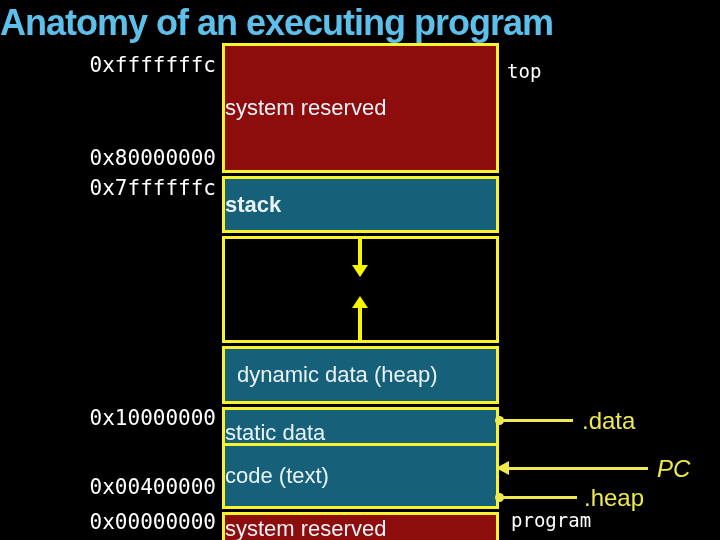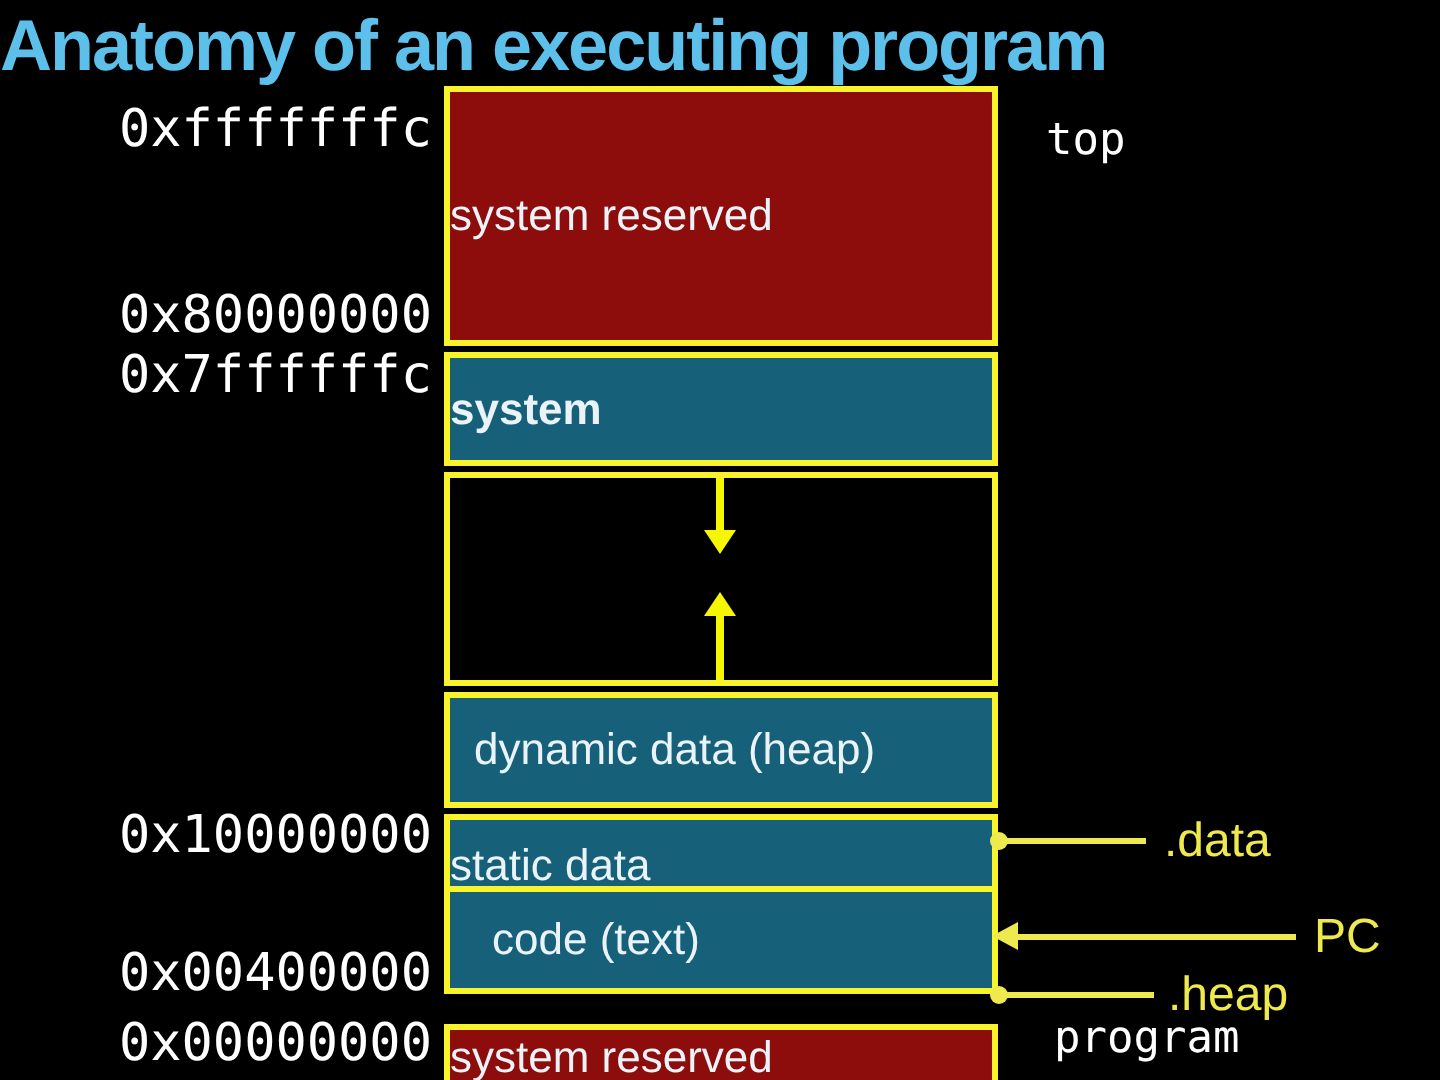--- a/index.html
+++ b/index.html
@@ -19,7 +19,7 @@
   
   .addr{
     position:absolute;right:504px;white-space:nowrap;text-align:right;
-    font-family:"DejaVu Sans Mono",monospace;font-size:26px;line-height:26px;
+    font-family:"DejaVu Sans Mono",monospace;font-size:21px;line-height:26px;
     color:var(--address-text,#fff);
   }
   .a0{top:52px}.a1{top:145px}.a2{top:175px}.a3{top:405px}.a4{top:474px}.a5{top:509px}

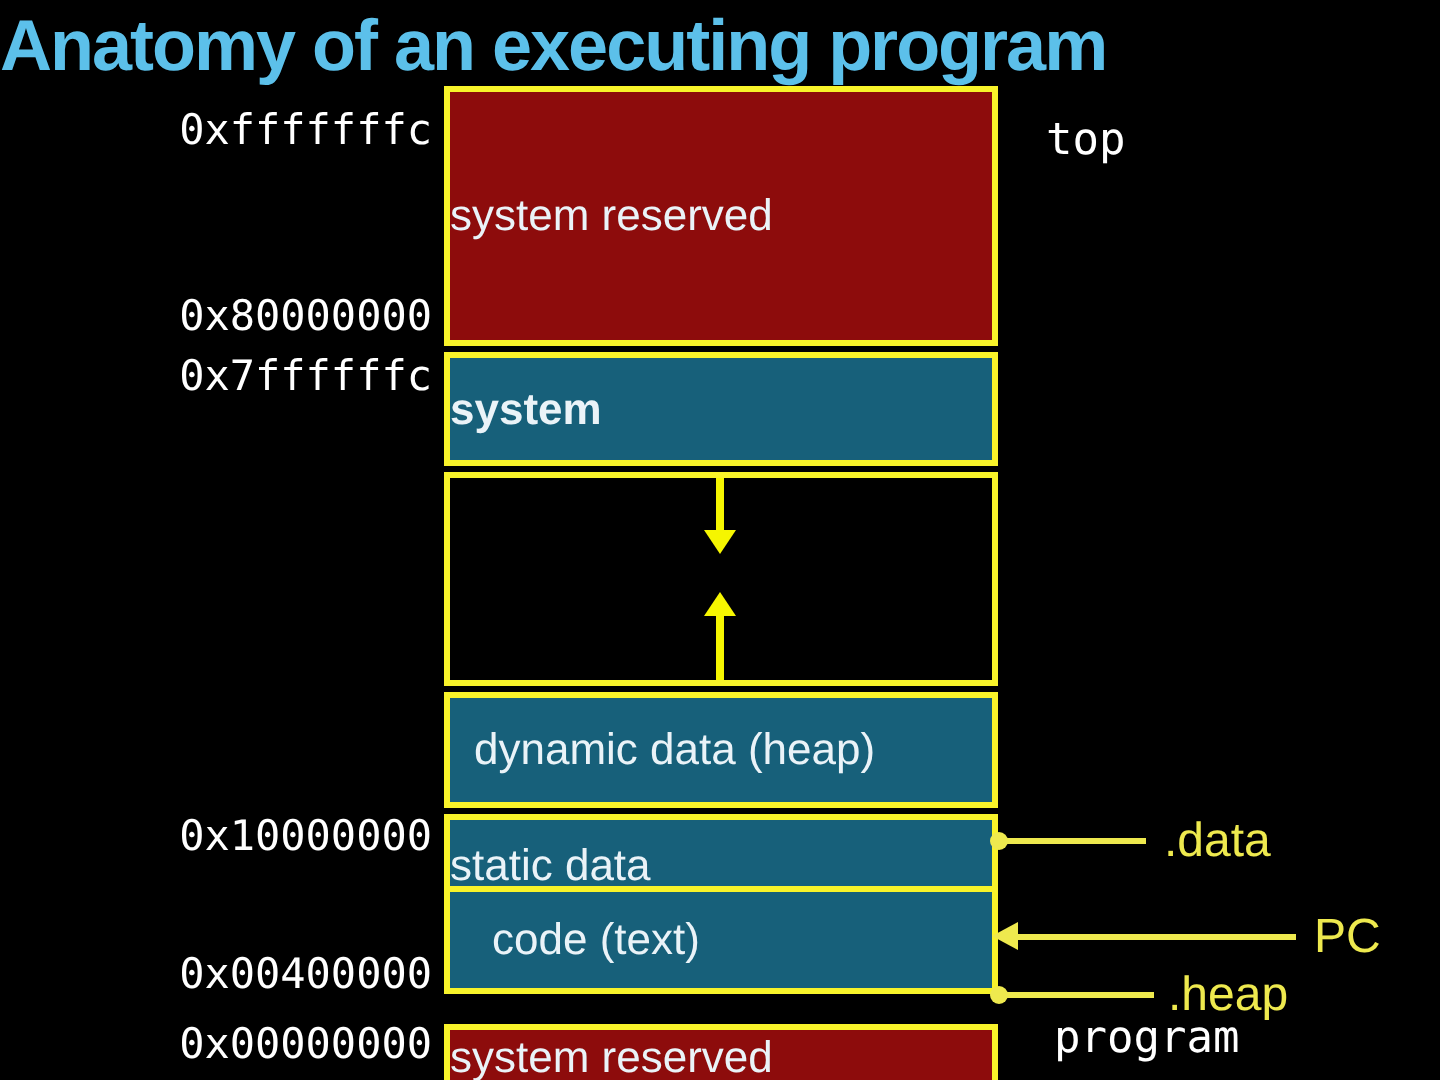--- a/index.html
+++ b/index.html
@@ -25,7 +25,7 @@
   .a0{top:52px}.a1{top:145px}.a2{top:175px}.a3{top:405px}.a4{top:474px}.a5{top:509px}
   .marker{
     position:absolute;font-family:"DejaVu Sans Mono",monospace;
-    font-size:22px;line-height:26px;color:var(--address-text,#fff);white-space:nowrap;margin-left:16px;
+    font-size:19px;line-height:26px;color:var(--address-text,#fff);white-space:nowrap;
   }
   .m-top{left:507px;top:58px}
   .m-bottom{left:511px;top:507px}

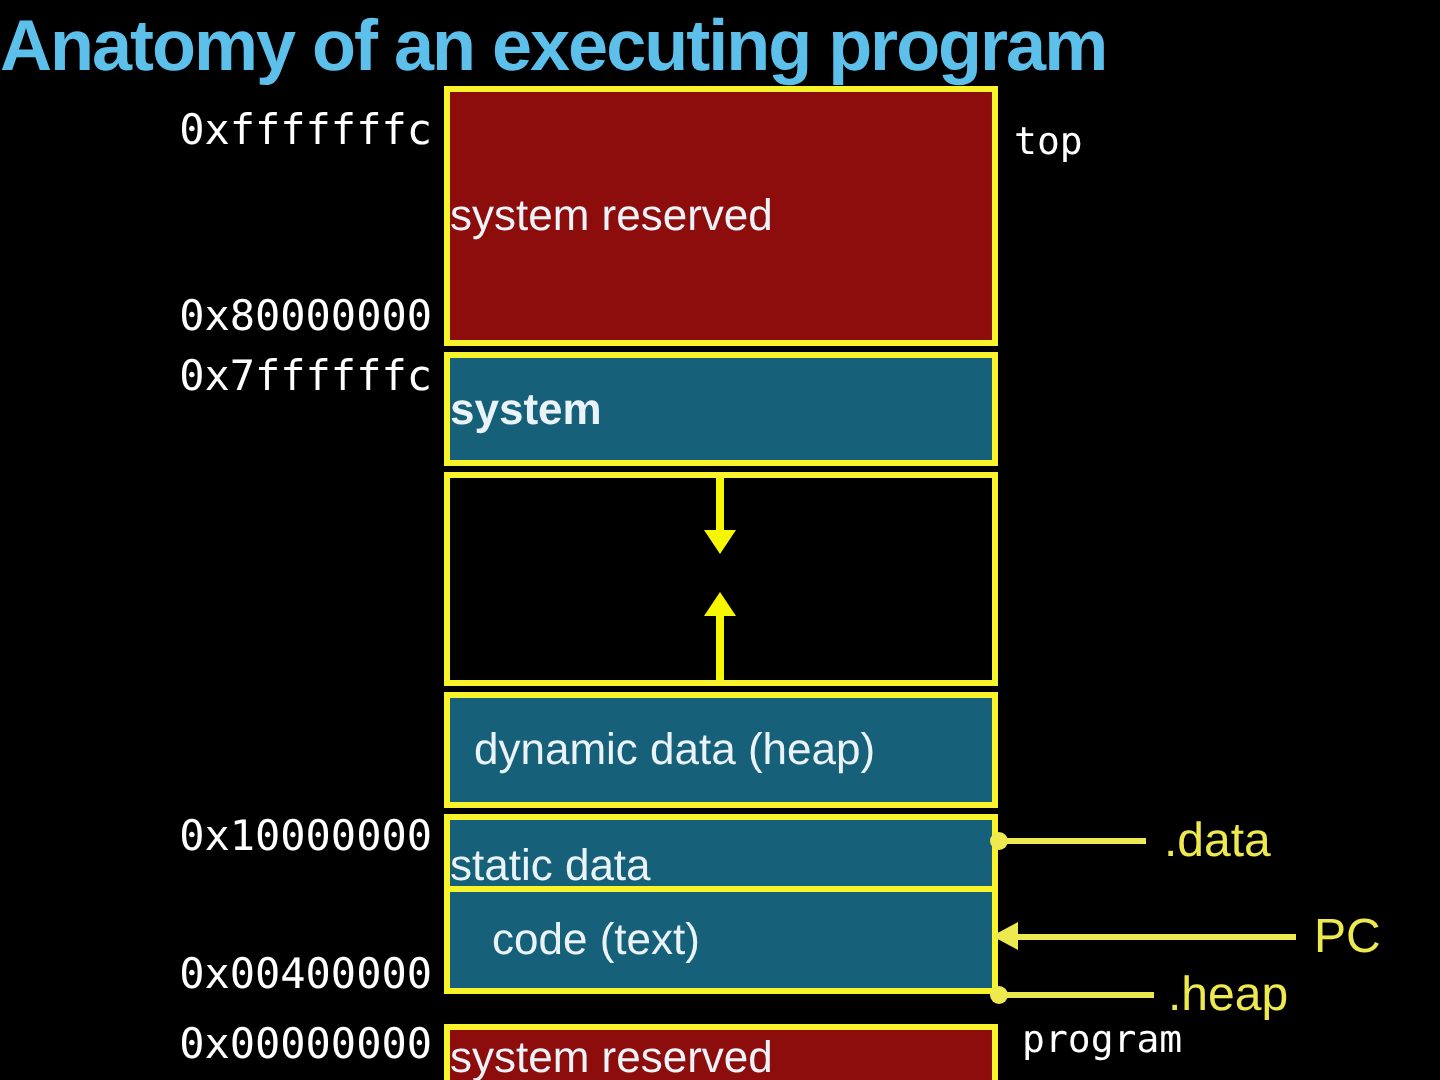--- a/index.html
+++ b/index.html
@@ -103,7 +103,7 @@
   </div>
 
   <div class="box fill-teal b-stack">
-    <span class="blabel">system</span>
+    <span class="blabel">stack</span>
   </div>
 
   <div class="box b-free">

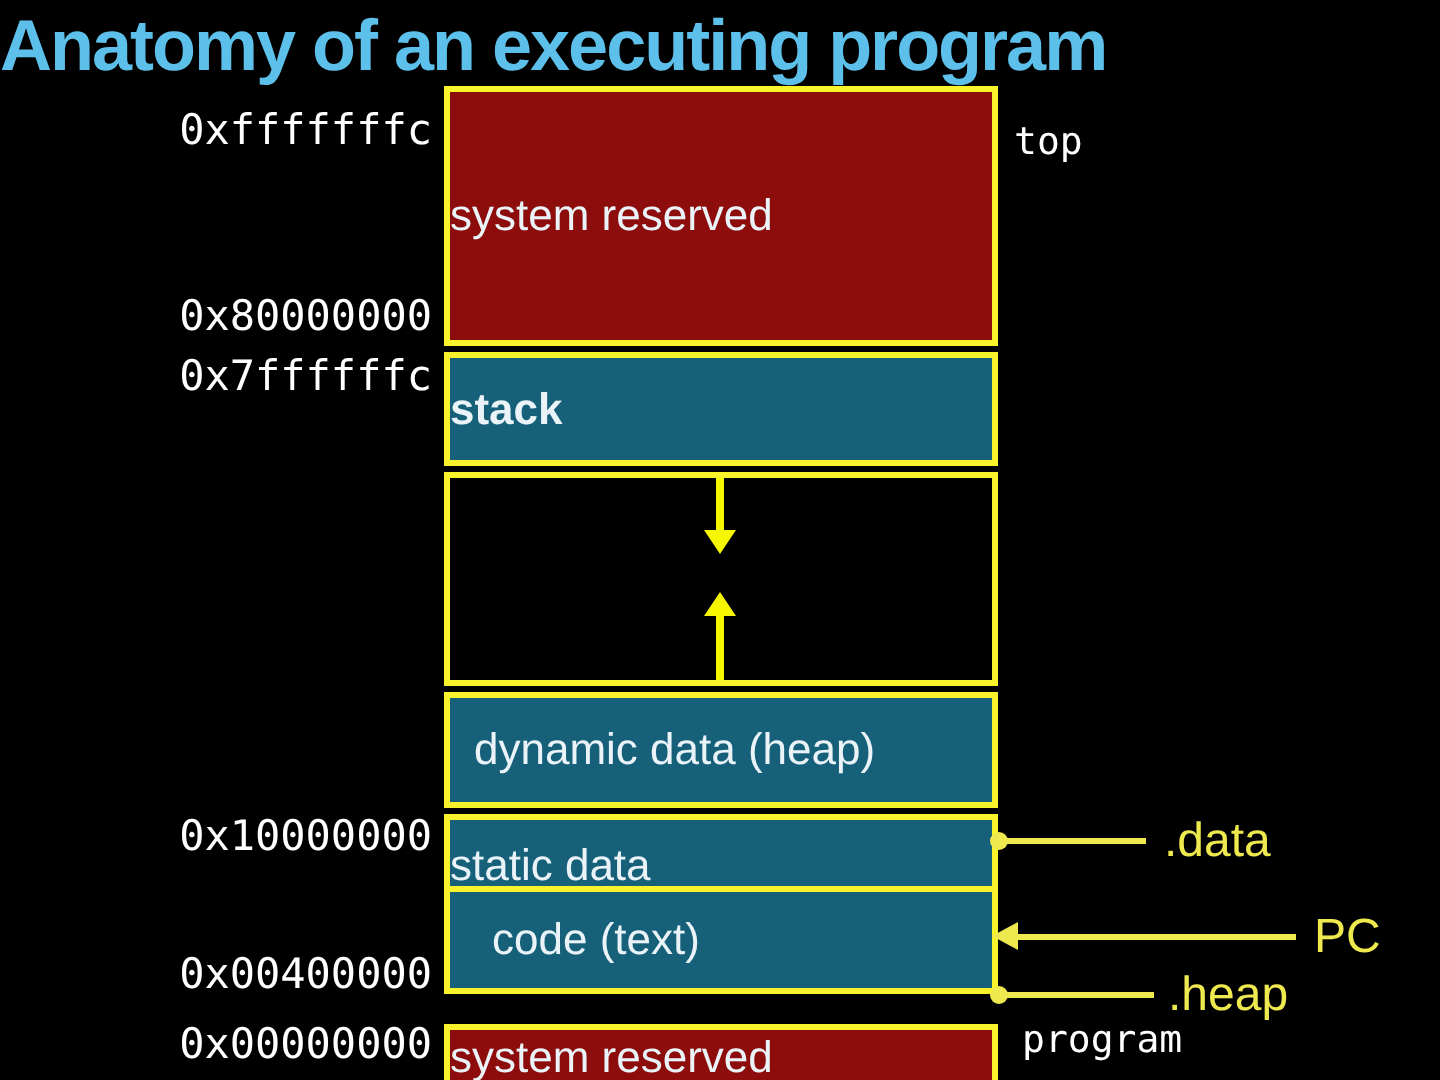--- a/index.html
+++ b/index.html
@@ -45,7 +45,7 @@
   .b-free{top:236px;height:107px;background:#000;display:block;}
   .b-heap{top:346px;height:58px;padding-left:12px;}
   .b-static{top:407px;height:51px;}
-  .b-code{top:443px;height:54px;padding-left:21px;}
+  .b-code{top:443px;height:66px;}
   .b-reserved-bottom{top:512px;height:33px;}
 
   

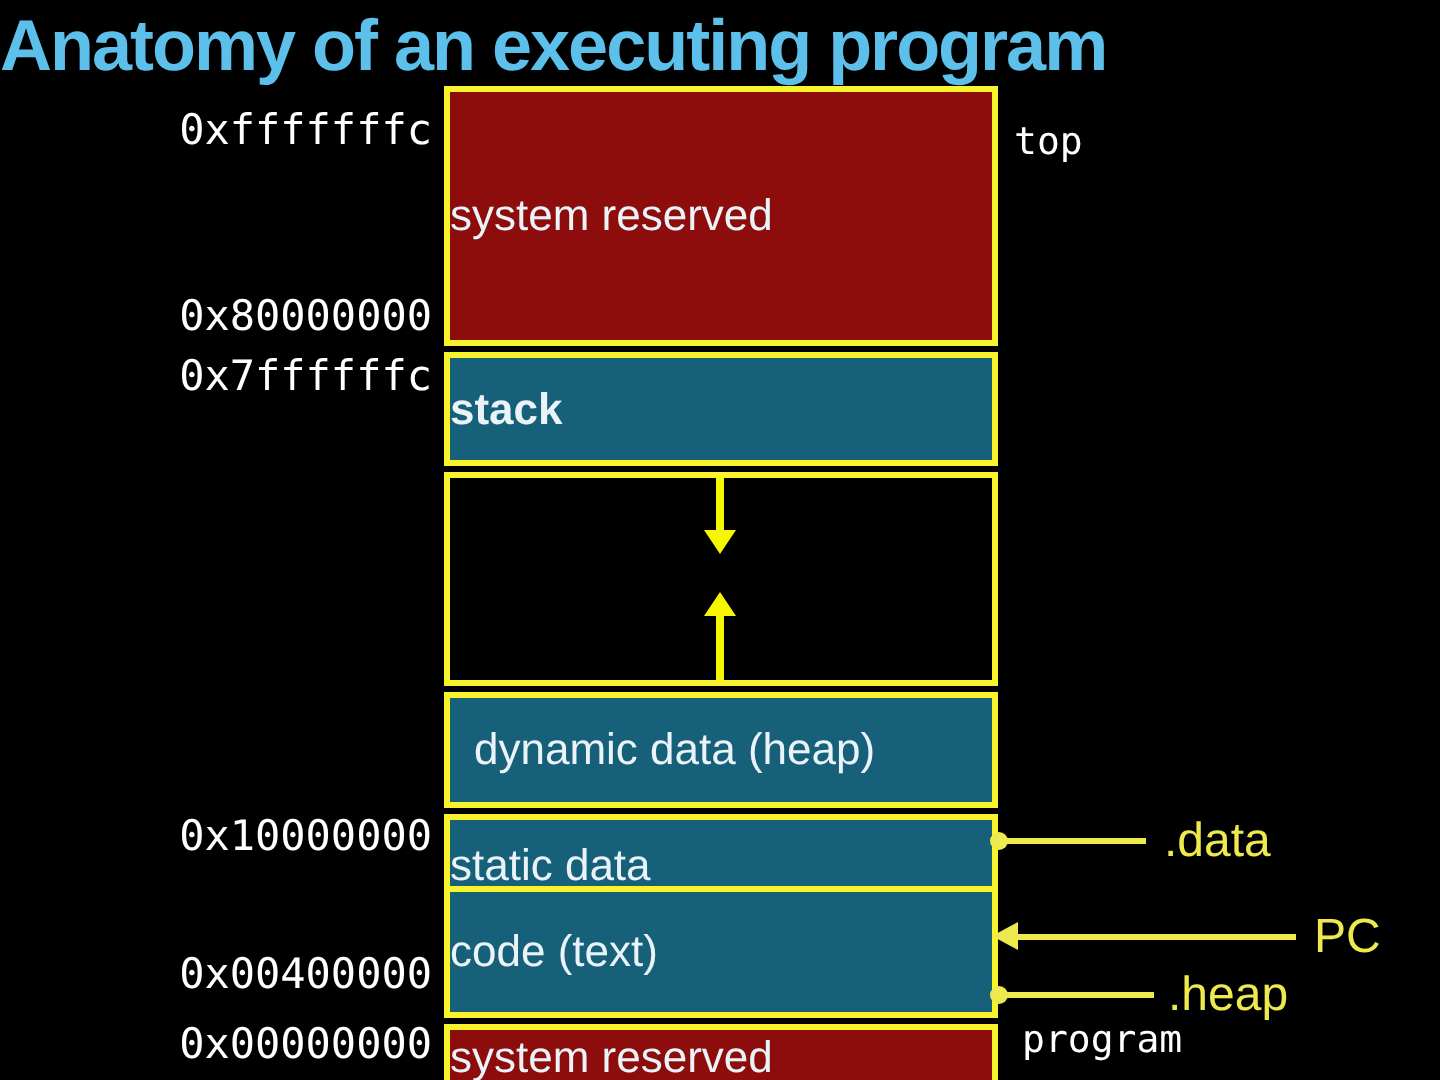--- a/index.html
+++ b/index.html
@@ -81,7 +81,7 @@
     color:var(--annotation,#eee94e);
   }
   .l-data{left:582px;top:408px;}
-  .l-pc{left:657px;top:456px;}
+  .l-pc{left:657px;top:456px;font-style:italic;}
   .l-text{left:584px;top:485px;}
 </style>
 </head>

